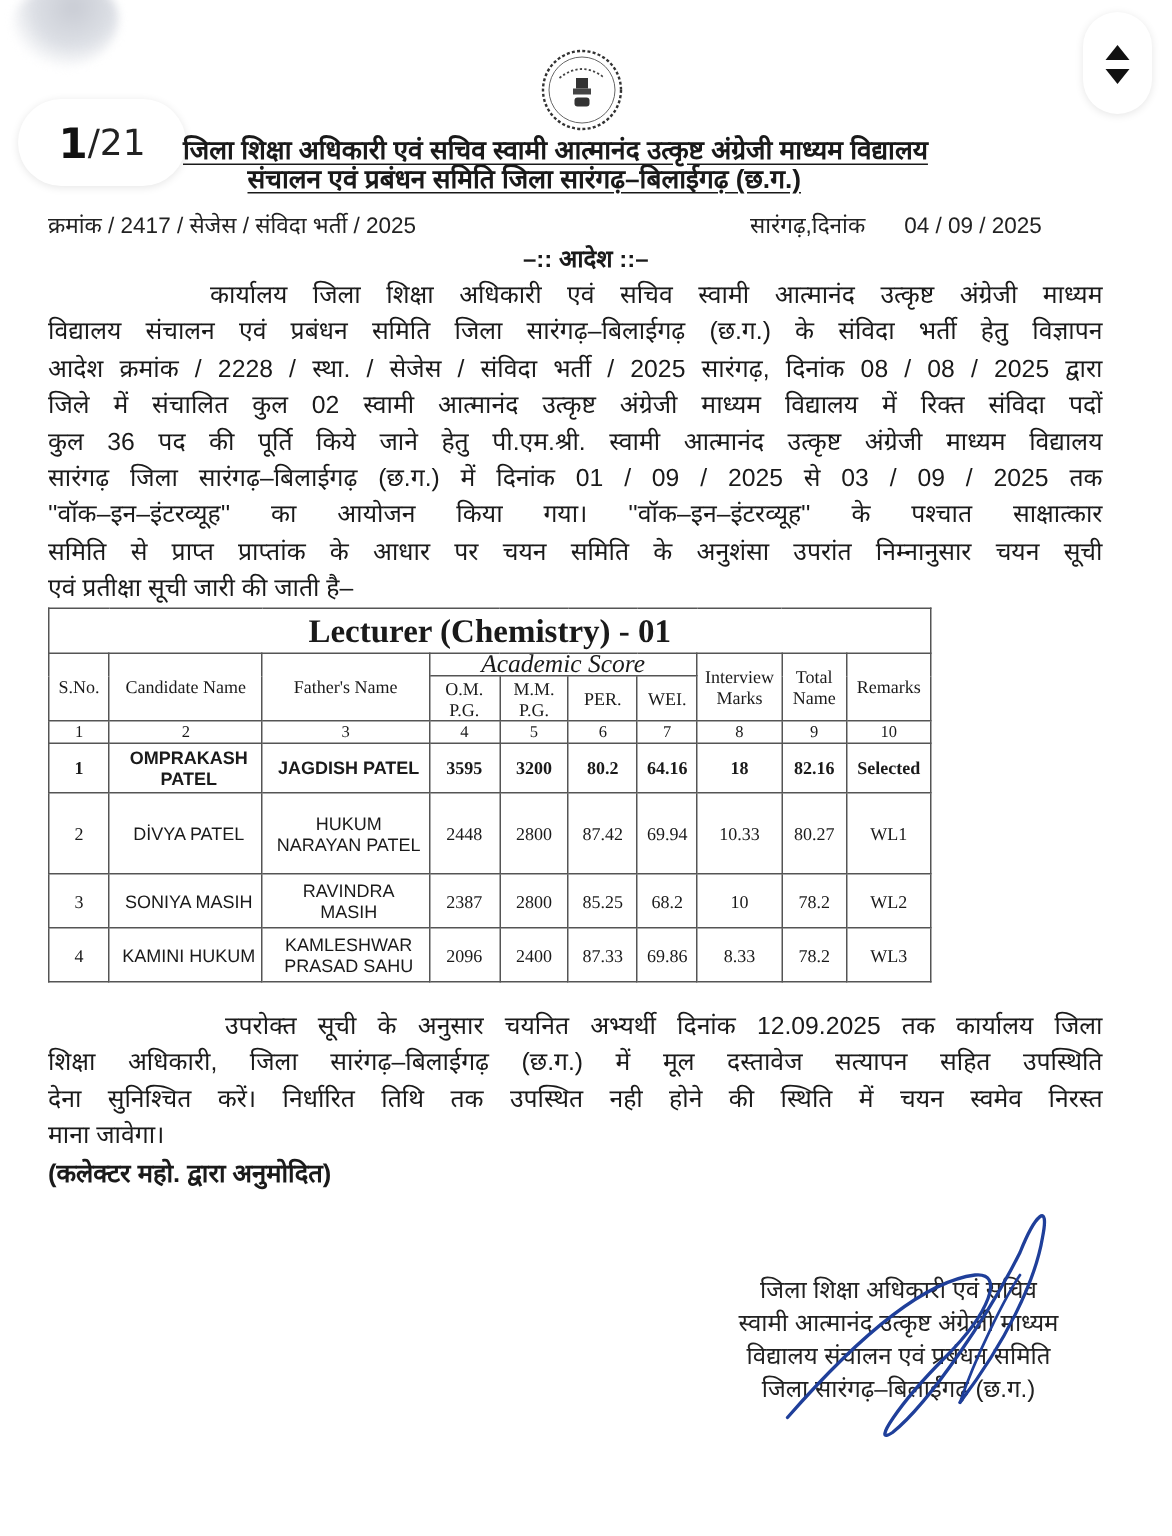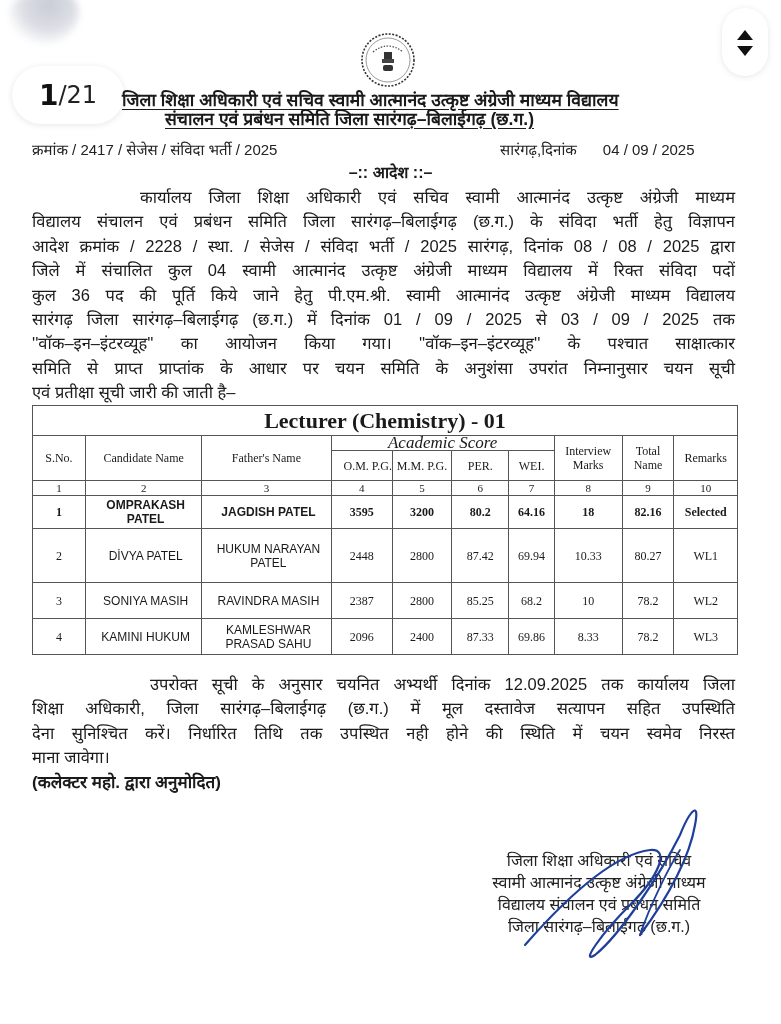--- a/index.html
+++ b/index.html
@@ -117,7 +117,7 @@
   <p class="indent">कार्यालय जिला शिक्षा अधिकारी एवं सचिव स्वामी आत्मानंद उत्कृष्ट अंग्रेजी माध्यम</p>
   <p>विद्यालय संचालन एवं प्रबंधन समिति जिला सारंगढ़–बिलाईगढ़ (छ.ग.) के संविदा भर्ती हेतु विज्ञापन</p>
   <p>आदेश क्रमांक / 2228 / स्था. / सेजेस / संविदा भर्ती / 2025 सारंगढ़, दिनांक 08 / 08 / 2025 द्वारा</p>
-  <p>जिले में संचालित कुल 04 स्वामी आत्मानंद उत्कृष्ट अंग्रेजी माध्यम विद्यालय में रिक्त संविदा पदों</p>
+  <p>जिले में संचालित कुल 02 स्वामी आत्मानंद उत्कृष्ट अंग्रेजी माध्यम विद्यालय में रिक्त संविदा पदों</p>
   <p>कुल 36 पद की पूर्ति किये जाने हेतु पी.एम.श्री. स्वामी आत्मानंद उत्कृष्ट अंग्रेजी माध्यम विद्यालय</p>
   <p>सारंगढ़ जिला सारंगढ़–बिलाईगढ़ (छ.ग.) में दिनांक 01 / 09 / 2025 से 03 / 09 / 2025 तक</p>
   <p>''वॉक–इन–इंटरव्यूह'' का आयोजन किया गया। ''वॉक–इन–इंटरव्यूह'' के पश्चात साक्षात्कार</p>

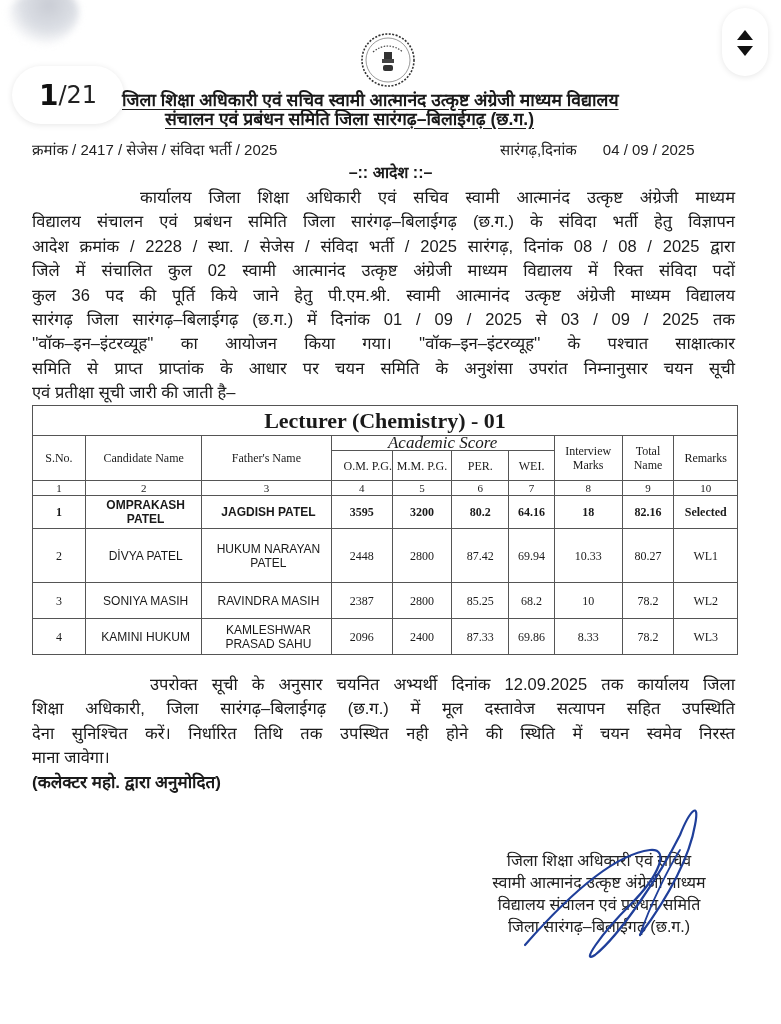--- a/index.html
+++ b/index.html
@@ -58,7 +58,7 @@
   .para p.indent { padding-left: 108px; }
   .para1 { top: 185px; }
 
-  .tbl-wrap { position: absolute; left: 32px; top: 405px; width: 706px; }
+  .tbl-wrap { position: absolute; left: 32px; top: 405px; width: 589px; }
   table { width: 100%; border-collapse: collapse; font-family: "Liberation Serif", "DejaVu Serif", serif; color: #1a1a1a; }
   td, th { border: 1px solid #555; text-align: center; vertical-align: middle; font-weight: normal; font-size: 12px; line-height: 14px; }
   .tbl-title { font-size: 22px; font-weight: bold; height: 30px; line-height: 28px; }

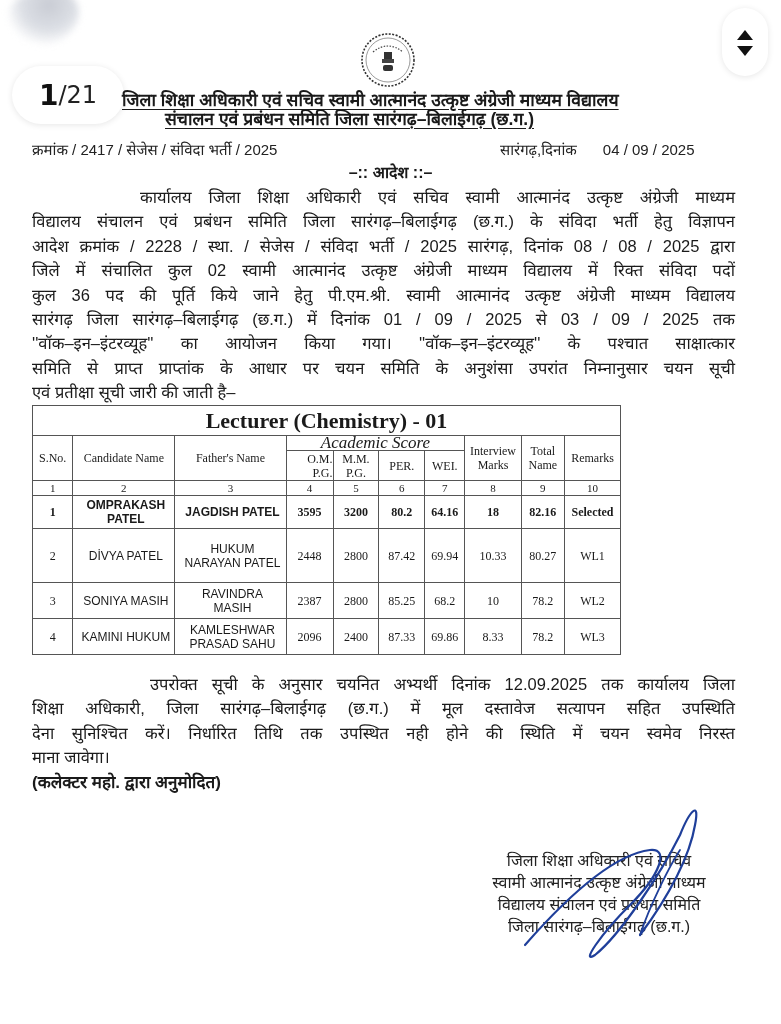--- a/index.html
+++ b/index.html
@@ -153,7 +153,7 @@
       <th rowspan="2">Remarks</th>
     </tr>
     <tr class="h-row">
-      <th style="height:30px;text-align:right;">O.M. P.G.</th>
+      <th style="height:30px;">O.M. P.G.</th>
       <th>M.M. P.G.</th>
       <th>PER.</th>
       <th>WEI.</th>

